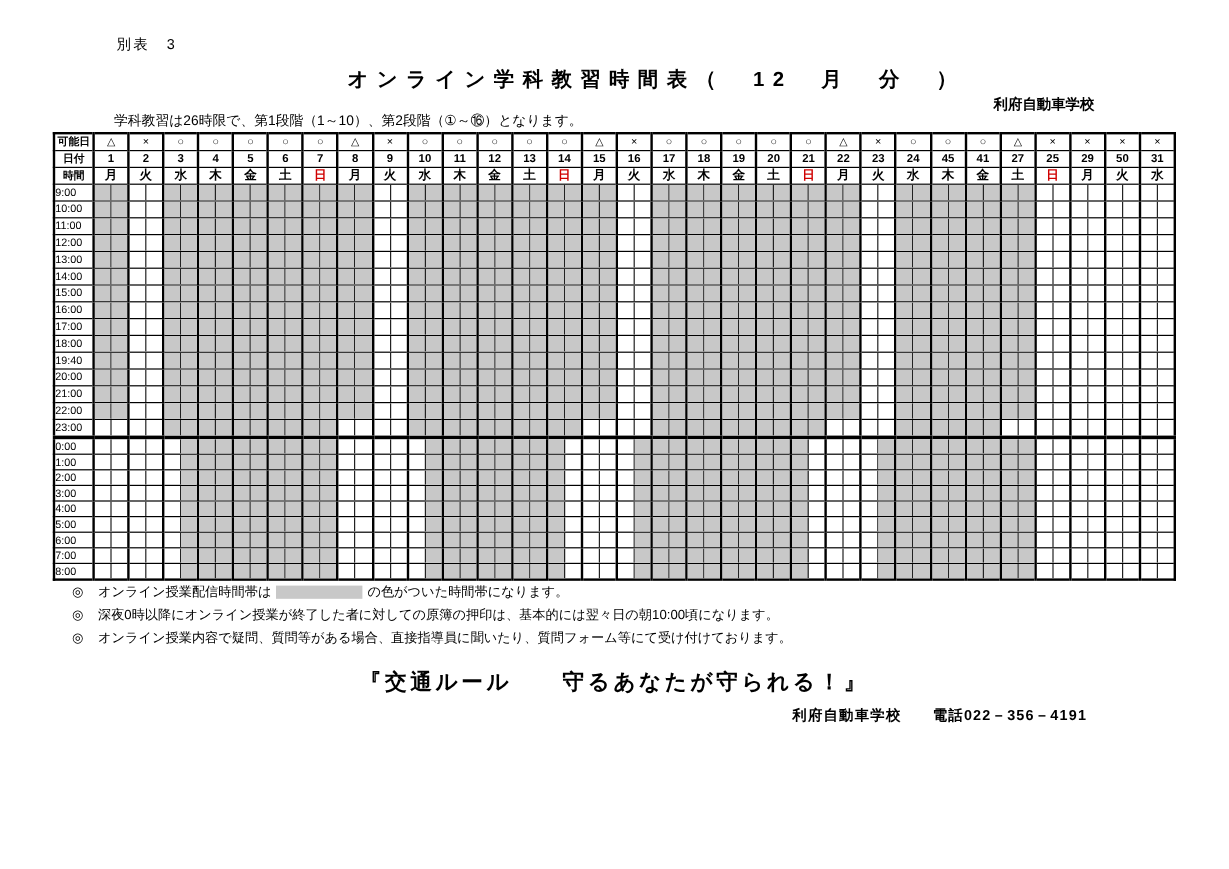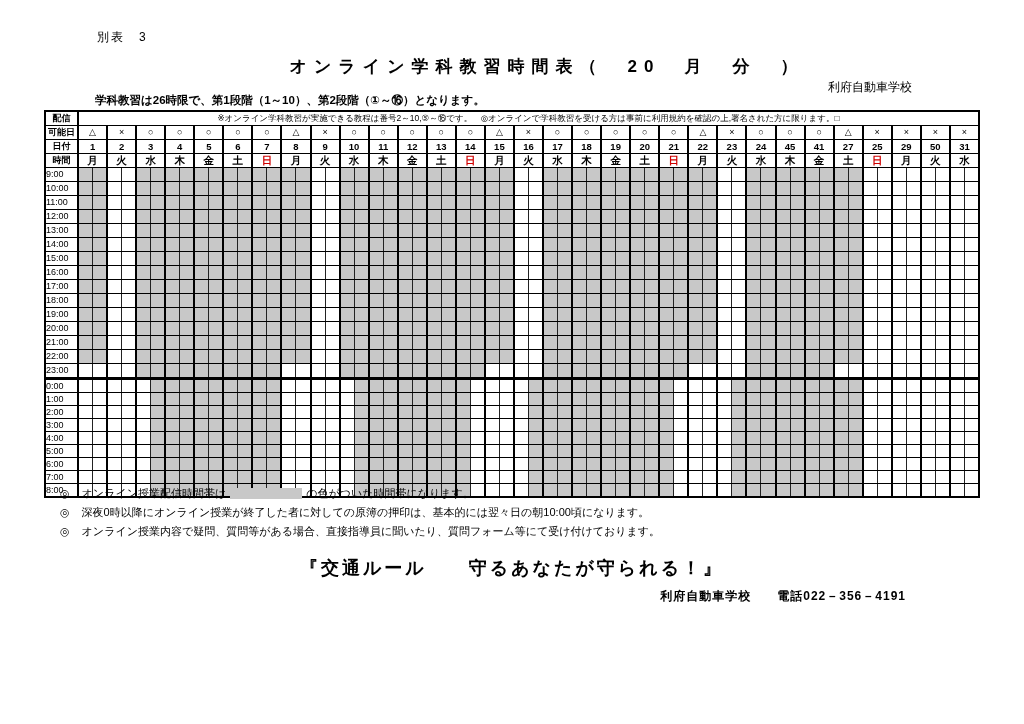--- a/index.html
+++ b/index.html
@@ -42,7 +42,7 @@
 <body style="--shade: #c8c8c8; --sun: #d00000;">
 
 <div class="abs" id="doc-label">別表　3</div>
-<div class="abs" id="main-title">オンライン学科教習時間表（　20　月　分　）</div>
+<div class="abs" id="main-title">オンライン学科教習時間表（　12　月　分　）</div>
 <div class="abs" id="school-top">利府自動車学校</div>
 <div class="abs" id="intro">学科教習は26時限で、第1段階（1～10）、第2段階（①～⑯）となります。</div>
 

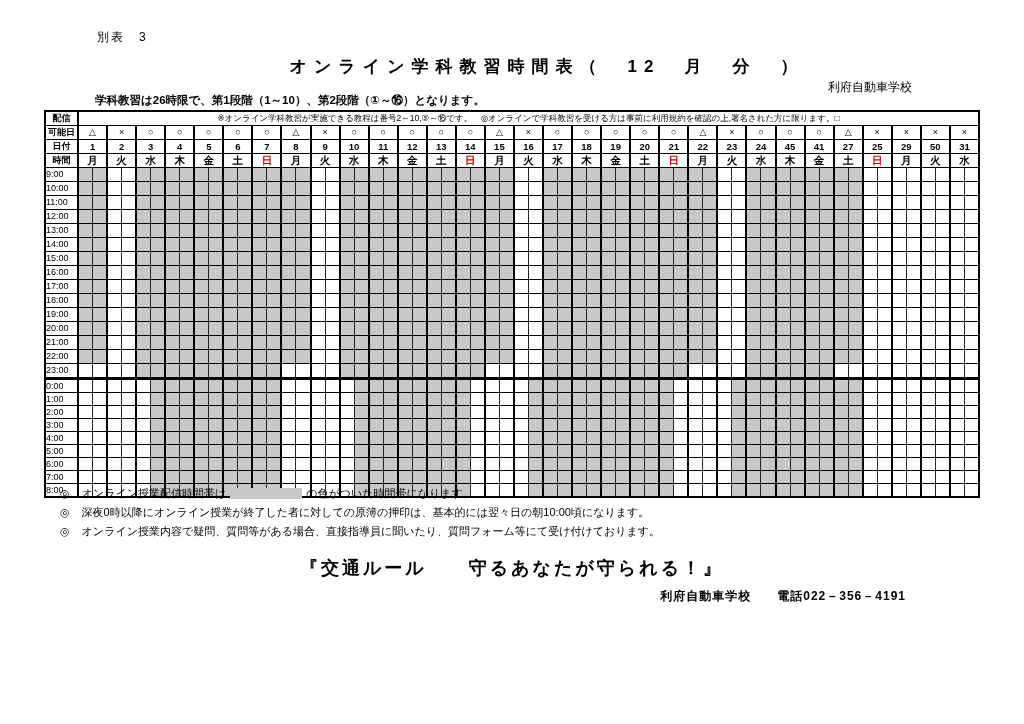--- a/index.html
+++ b/index.html
@@ -11,7 +11,7 @@
   .abs{position:absolute}
   #doc-label{left:97px;top:29px;font-size:12px;letter-spacing:2px}
   #main-title{left:70px;right:0;top:55px;text-align:center;font-size:17px;font-weight:bold;letter-spacing:7px;white-space:nowrap}
-  #school-top{right:112px;top:79px;font-size:12px;font-weight:normal}
+  #school-top{right:112px;top:79px;font-size:12px;font-weight:bold}
   #intro{left:95px;top:93px;font-size:11.5px;font-weight:bold}
 
   #sched{position:absolute;left:44px;top:110px;width:936px;border-collapse:collapse;table-layout:fixed;border:2px solid #000;background:#fff}

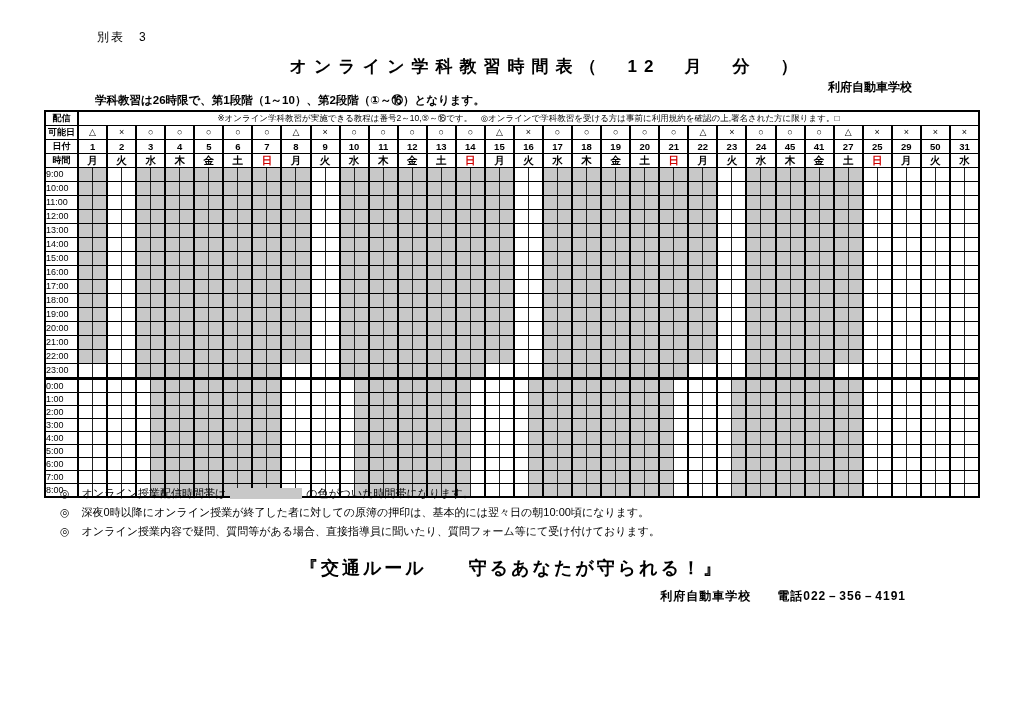--- a/index.html
+++ b/index.html
@@ -12,7 +12,7 @@
   #doc-label{left:97px;top:29px;font-size:12px;letter-spacing:2px}
   #main-title{left:70px;right:0;top:55px;text-align:center;font-size:17px;font-weight:bold;letter-spacing:7px;white-space:nowrap}
   #school-top{right:112px;top:79px;font-size:12px;font-weight:bold}
-  #intro{left:95px;top:93px;font-size:11.5px;font-weight:bold}
+  #intro{left:95px;top:93px;font-size:11.5px;font-weight:normal}
 
   #sched{position:absolute;left:44px;top:110px;width:936px;border-collapse:collapse;table-layout:fixed;border:2px solid #000;background:#fff}
   #sched td{border:1px solid #000;padding:0;height:13px;overflow:hidden;line-height:1;vertical-align:middle}

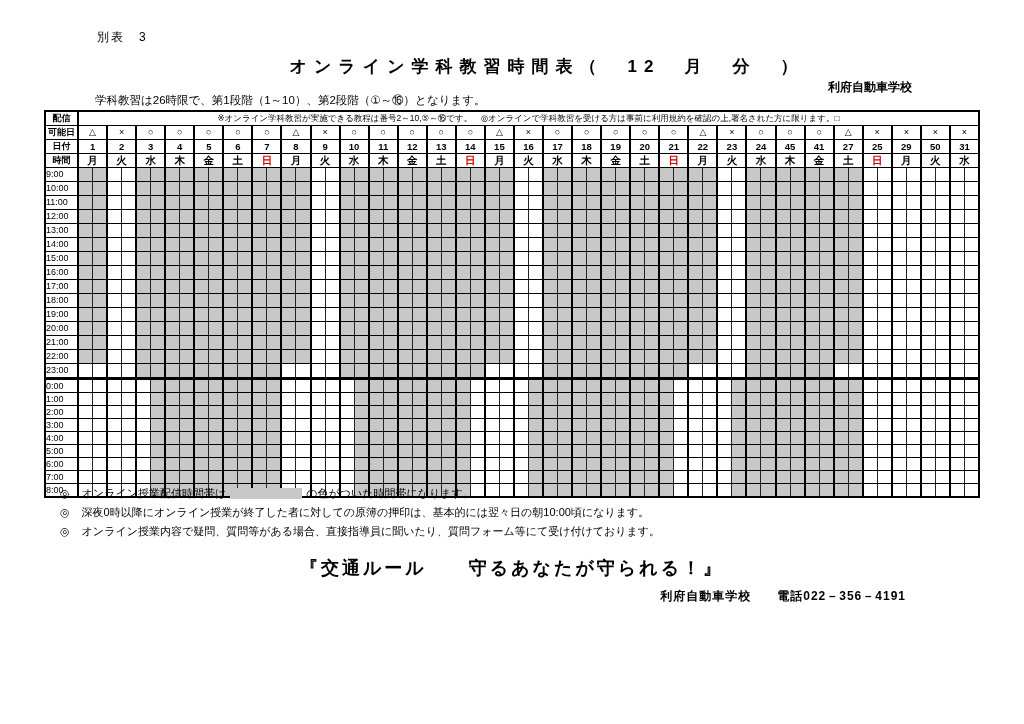--- a/index.html
+++ b/index.html
@@ -82,10 +82,6 @@
       <col>
     </colgroup>
     <tbody>
-      <tr>
-        <td class="lab">配信</td>
-        <td class="note day" colspan="31">※オンライン学科教習が実施できる教程は番号2～10,⑤～⑯です。　◎オンラインで学科教習を受ける方は事前に利用規約を確認の上,署名された方に限ります。□</td>
-      </tr>
       <tr>
         <td class="lab">可能日</td>
         <td class="sym day">△</td>

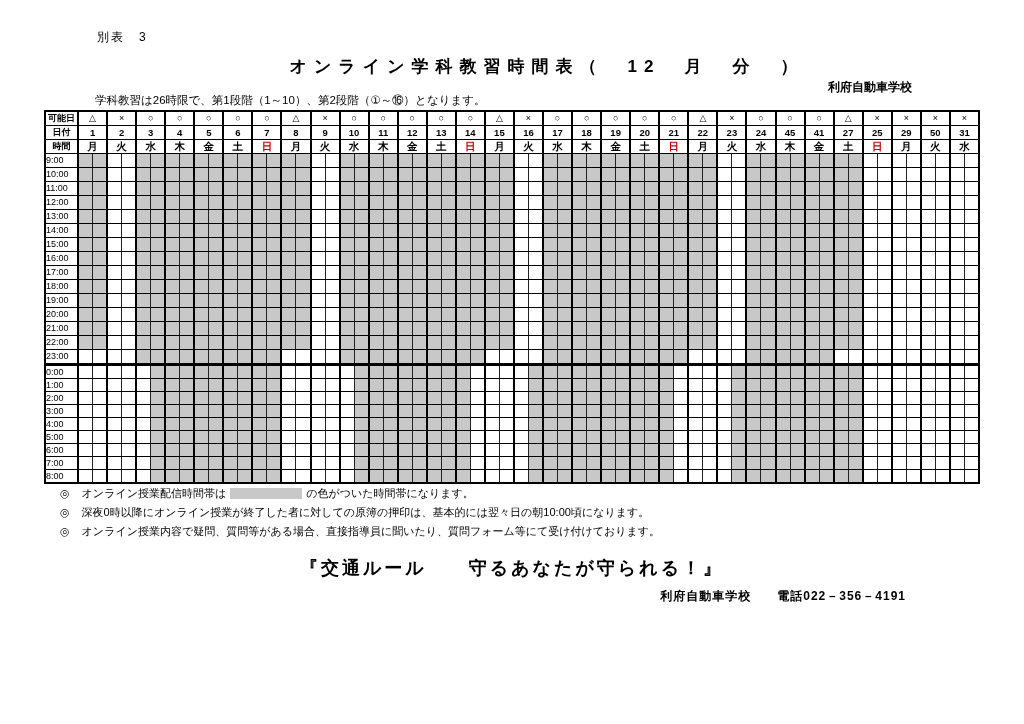--- a/index.html
+++ b/index.html
@@ -2075,7 +2075,7 @@
         </td>
       </tr>
       <tr class="ev">
-        <td class="time">19:00</td>
+        <td class="time">19:40</td>
         <td class="day">
           <div class="sp">
             <i class="g"></i>

